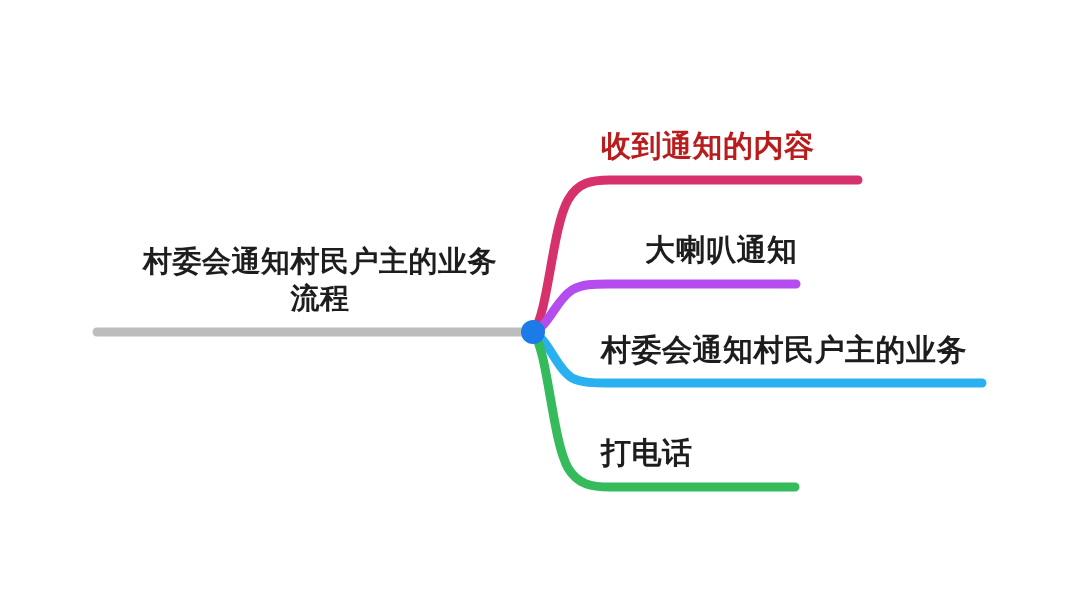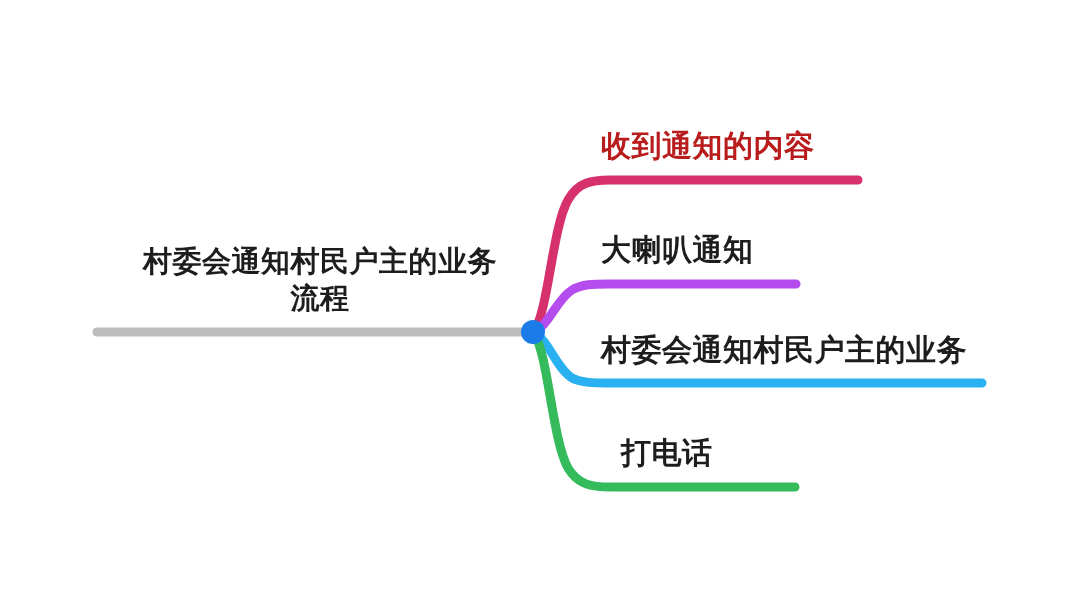--- a/index.html
+++ b/index.html
@@ -69,7 +69,7 @@
   <div class="node-label" id="root-label" style="color: rgb(29, 29, 29);"><span>村委会通知村民户主的业务</span><br><span>流程</span></div>
 
   <div class="node-label branch-label" id="branch-label-0" style="color: #b91c1c;">收到通知的内容</div>
-  <div class="node-label branch-label" id="branch-label-1" style="color: rgb(29, 29, 29);">大喇叭通知</div>
+  <div class="node-label branch-label" id="branch-label-1" style="color: rgb(29, 29, 29); margin-left: 44px;">大喇叭通知</div>
   <div class="node-label branch-label" id="branch-label-2" style="color: rgb(29, 29, 29);">村委会通知村民户主的业务</div>
   <div class="node-label branch-label" id="branch-label-3" style="color: rgb(29, 29, 29);">打电话</div>
 

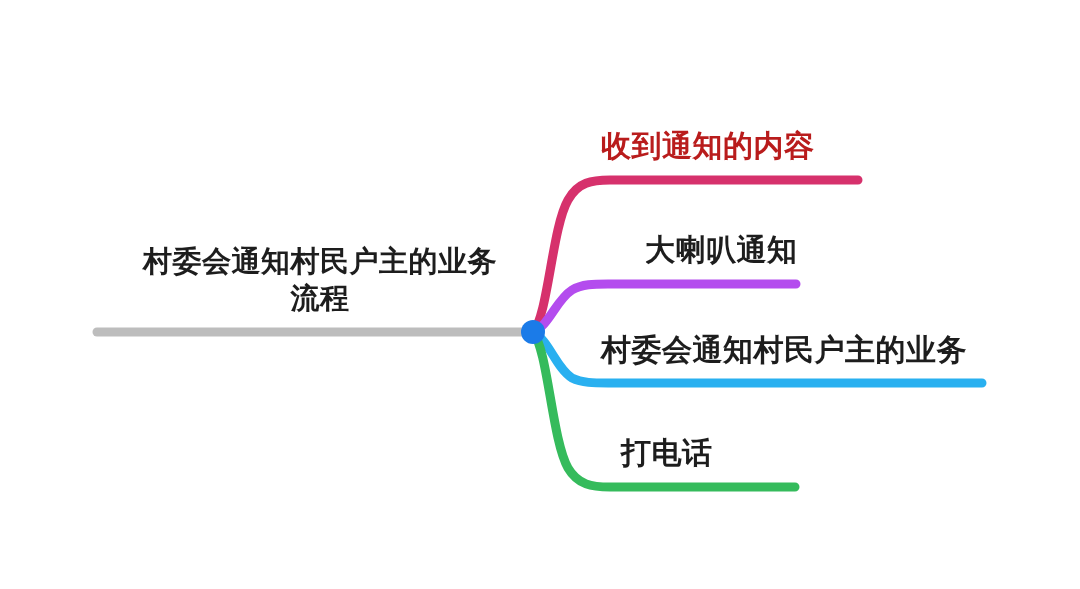--- a/index.html
+++ b/index.html
@@ -45,7 +45,7 @@
   #branch-label-0 { left: 601px; top: 127px; }
   #branch-label-1 { left: 601px; top: 231px; }
   #branch-label-2 { left: 601px; top: 331px; }
-  #branch-label-3 { left: 601px; top: 434px; margin-left: 20px; }
+  #branch-label-3 { left: 601px; top: 434px; }
 </style>
 </head>
 <body>

